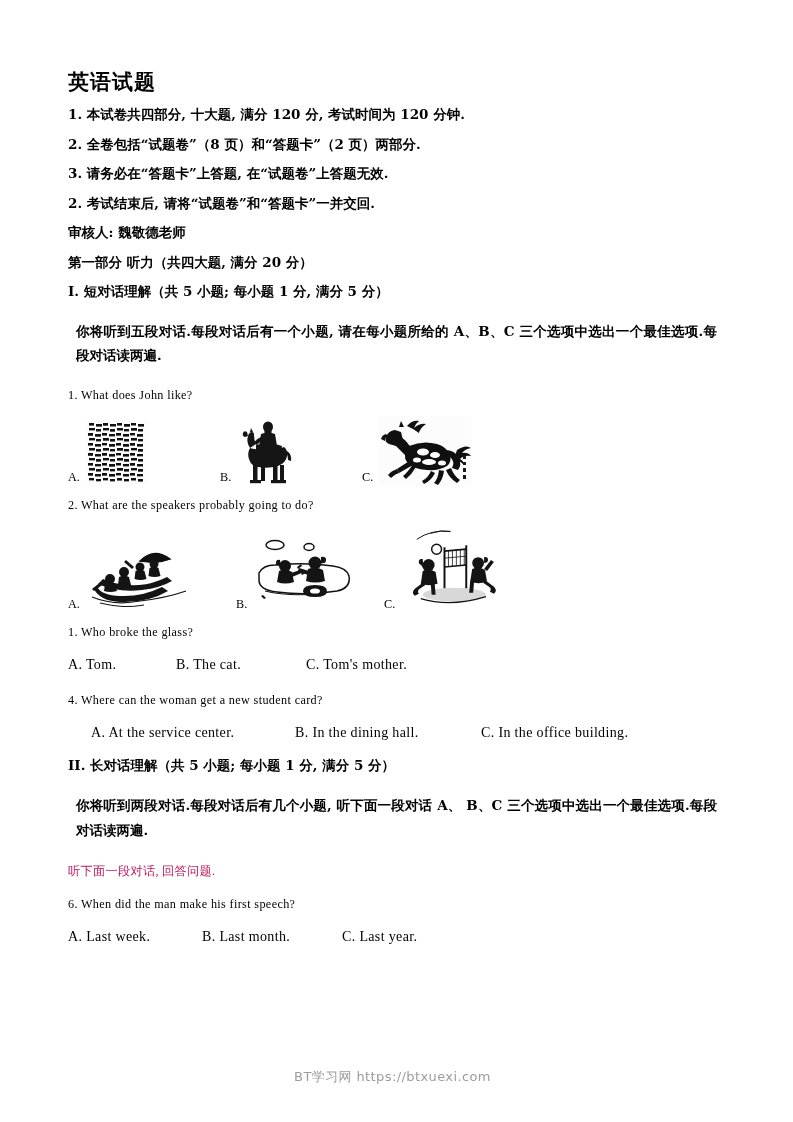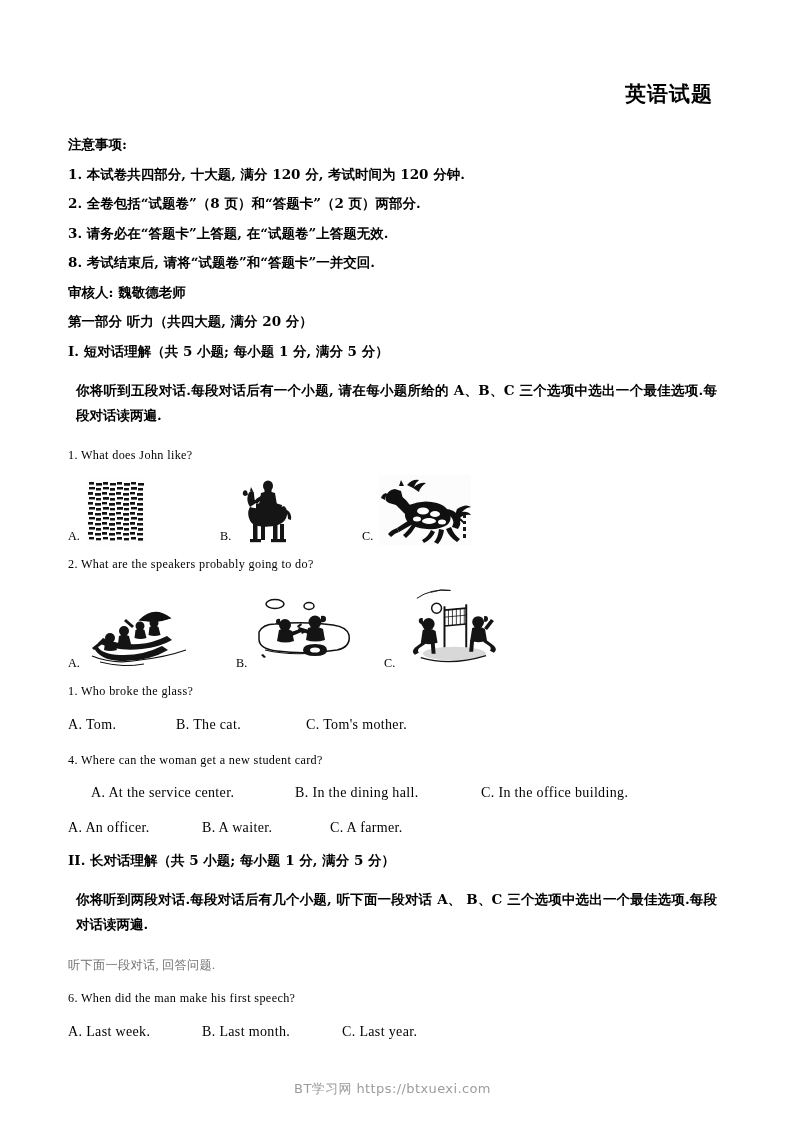--- a/index.html
+++ b/index.html
@@ -25,11 +25,11 @@
 
   
   .doc-title {
-    text-align: right;
+    text-align: left;
     font-size: 21px;
     font-weight: bold;
     letter-spacing: 1px;
-    margin: 12px;
+    margin: 0;
     padding-top: 68px;
     padding-bottom: 4px;
     font-family: "DejaVu Serif", "Liberation Serif", serif;

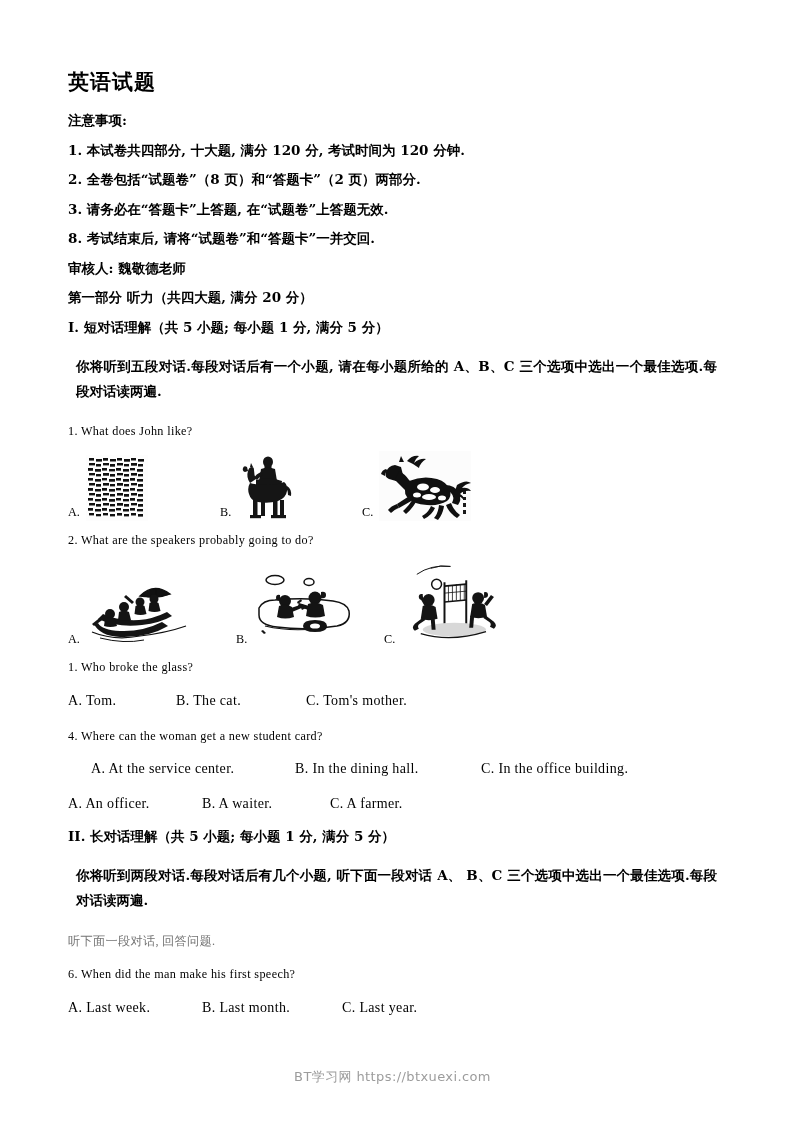--- a/index.html
+++ b/index.html
@@ -128,7 +128,6 @@
 
   <h1 class="doc-title">英语试题</h1>
 
-  <div class="notice-label">注意事项:</div>
 
   <div class="notice-item">1. 本试卷共四部分, 十大题, 满分 120 分, 考试时间为 120 分钟.</div>
   <div class="notice-item">2. 全卷包括“试题卷”（8 页）和“答题卡”（2 页）两部分.</div>

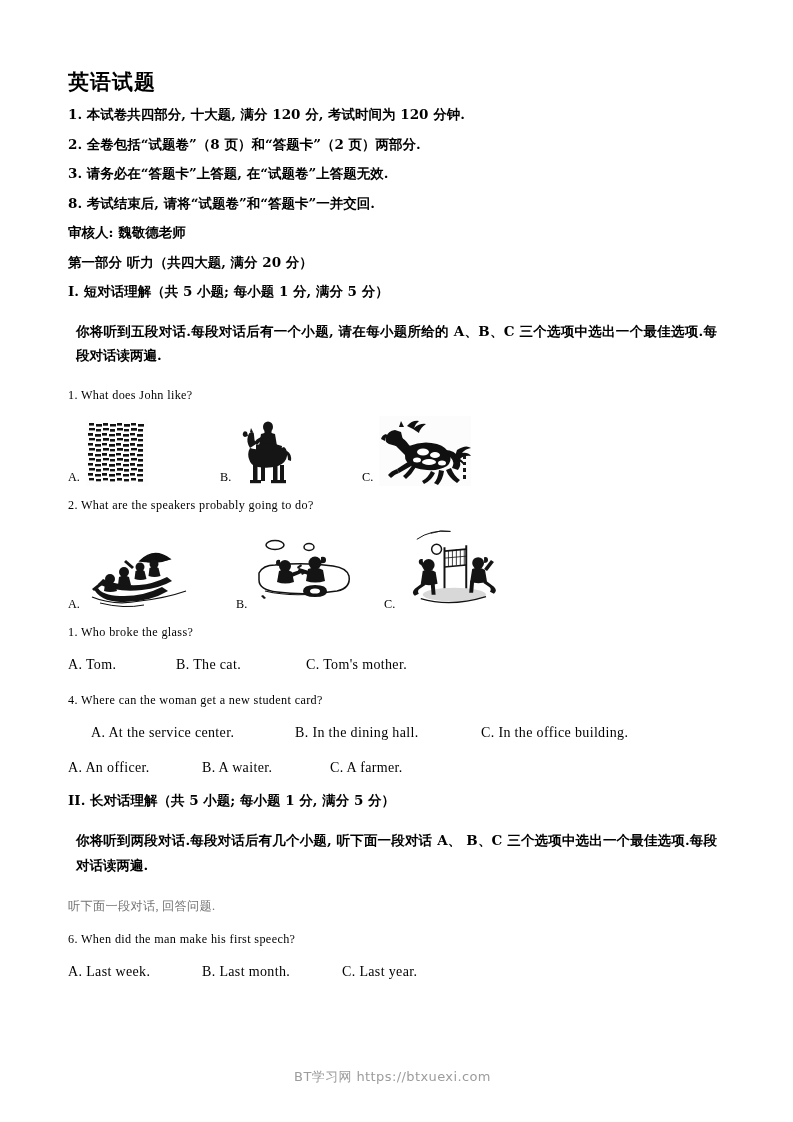--- a/index.html
+++ b/index.html
@@ -132,7 +132,7 @@
   <div class="notice-item">1. 本试卷共四部分, 十大题, 满分 120 分, 考试时间为 120 分钟.</div>
   <div class="notice-item">2. 全卷包括“试题卷”（8 页）和“答题卡”（2 页）两部分.</div>
   <div class="notice-item">3. 请务必在“答题卡”上答题, 在“试题卷”上答题无效.</div>
-  <div class="notice-item">8. 考试结束后, 请将“试题卷”和“答题卡”一并交回.</div>
+  <div class="notice-item">2. 考试结束后, 请将“试题卷”和“答题卡”一并交回.</div>
 
   <div class="reviewer-line">审核人: 魏敬德老师</div>
 

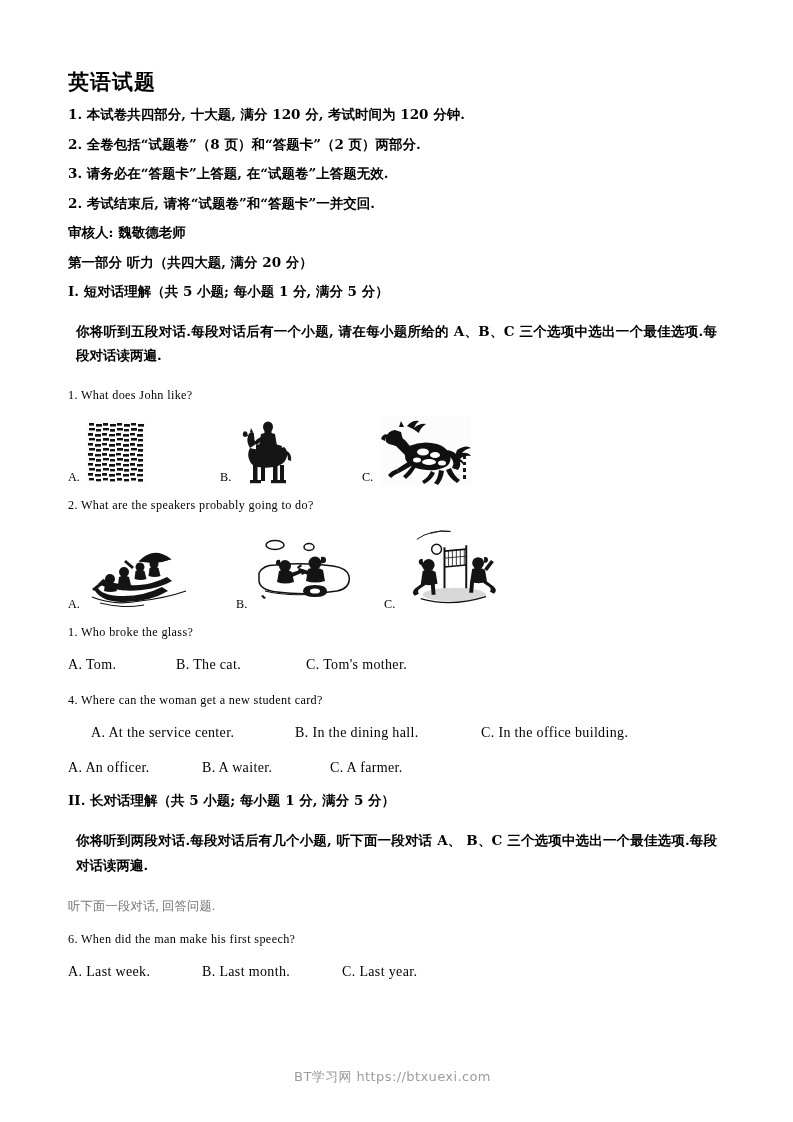--- a/index.html
+++ b/index.html
@@ -471,11 +471,6 @@
     <span class="opt">C. In the office building.</span>
   </div>
 
-  <div class="q-options">
-    <span class="opt" style="width:134px;">A. An officer.</span>
-    <span class="opt" style="width:128px;">B. A waiter.</span>
-    <span class="opt">C. A farmer.</span>
-  </div>
 
   <div class="sec-heading">II. 长对话理解（共 5 小题; 每小题 1 分, 满分 5 分）</div>
   <div class="instr-para">你将听到两段对话.每段对话后有几个小题, 听下面一段对话 A、 B、C 三个选项中选出一个最佳选项.每段对话读两遍.</div>

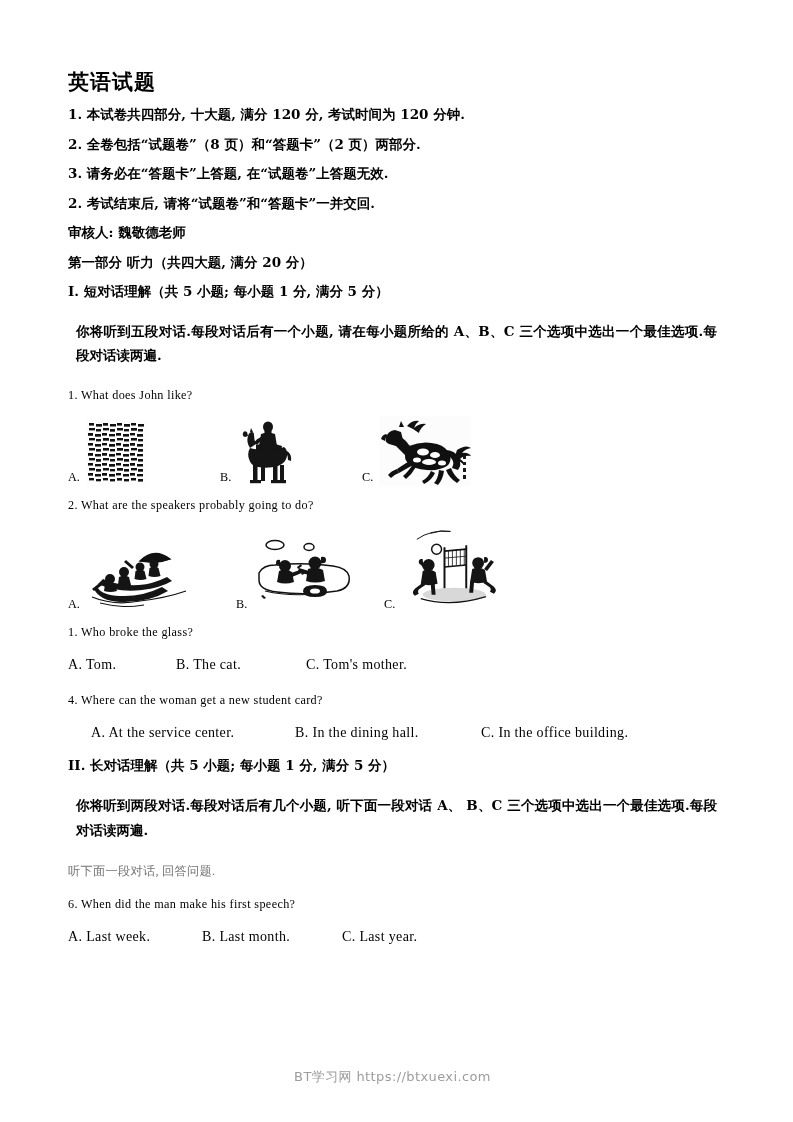--- a/index.html
+++ b/index.html
@@ -82,7 +82,7 @@
   .opt { display: inline-block; }
   .hint-line {
     font-size: 12.2px;
-    color: #737373;
+    color: #be185d;
     line-height: 1.0;
     margin: 0;
     padding: 12px 0 10px 0;

